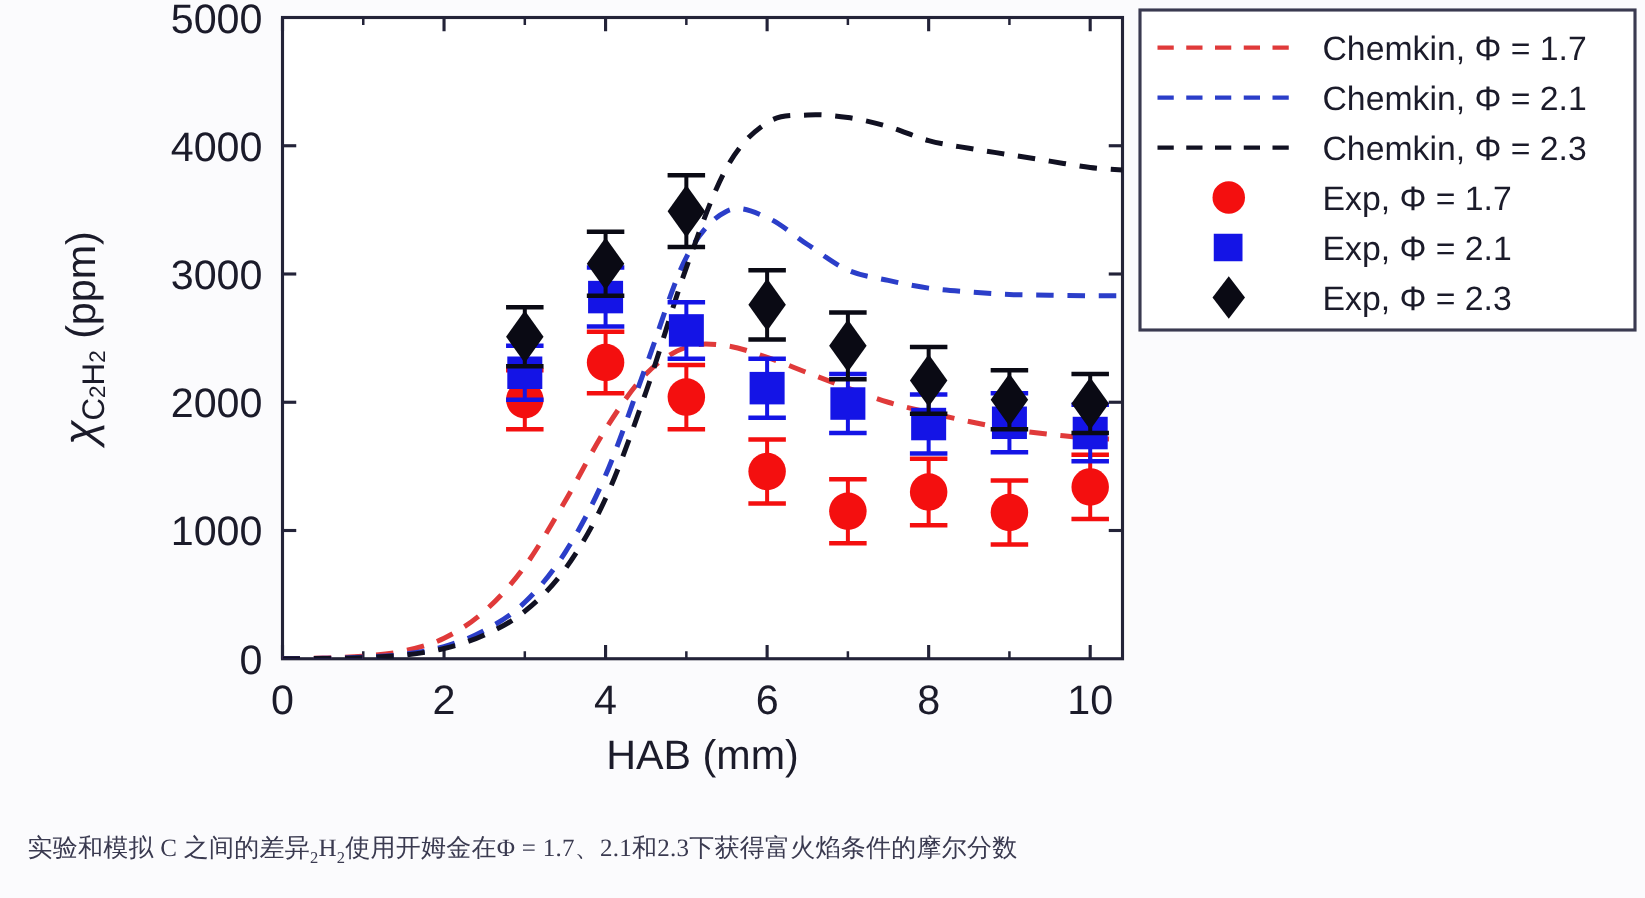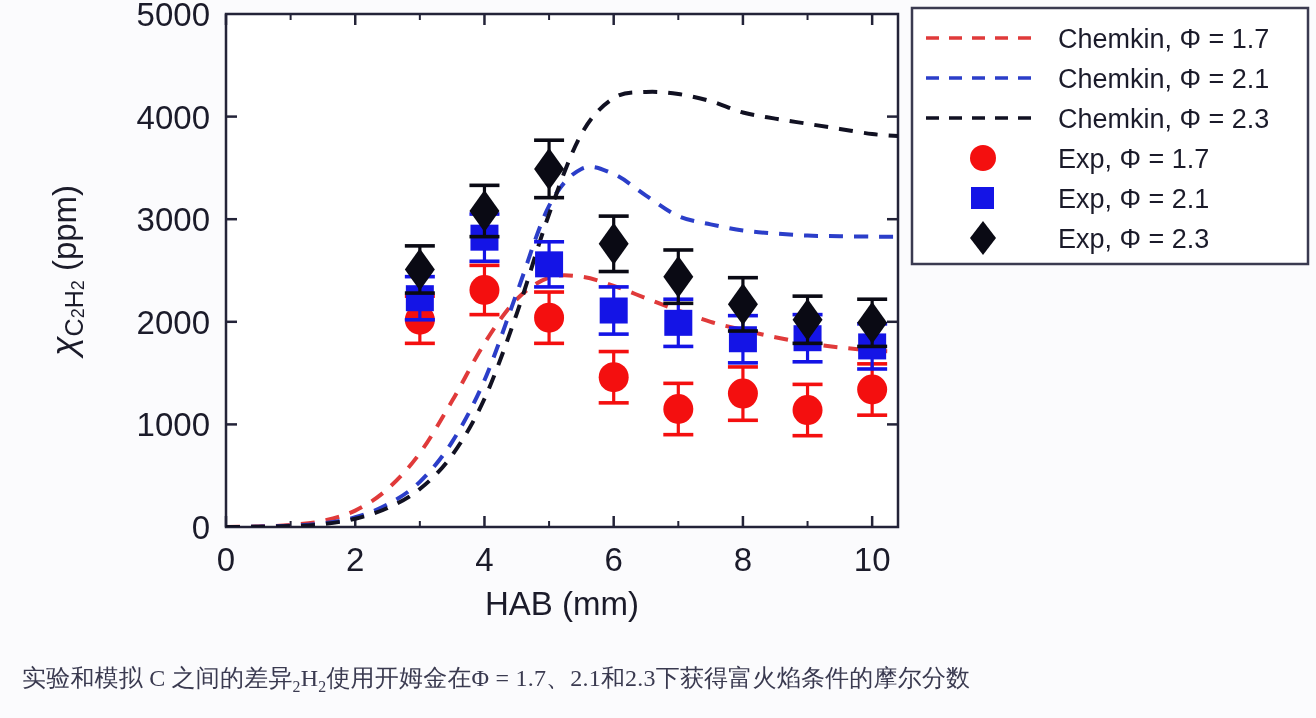--- a/index.html
+++ b/index.html
@@ -22,7 +22,7 @@
   }
   #caption .cap-text{
     font-family:"Liberation Serif", serif;
-    font-size:24px;color:#3a3a50;letter-spacing:0.2px;white-space:nowrap;
+    font-size:20px;color:#3a3a50;letter-spacing:0.2px;white-space:nowrap;
   }
   #caption .cap-text sub{font-size:0.66em;}
   .svgwrap{position:absolute;left:0;top:0;}

